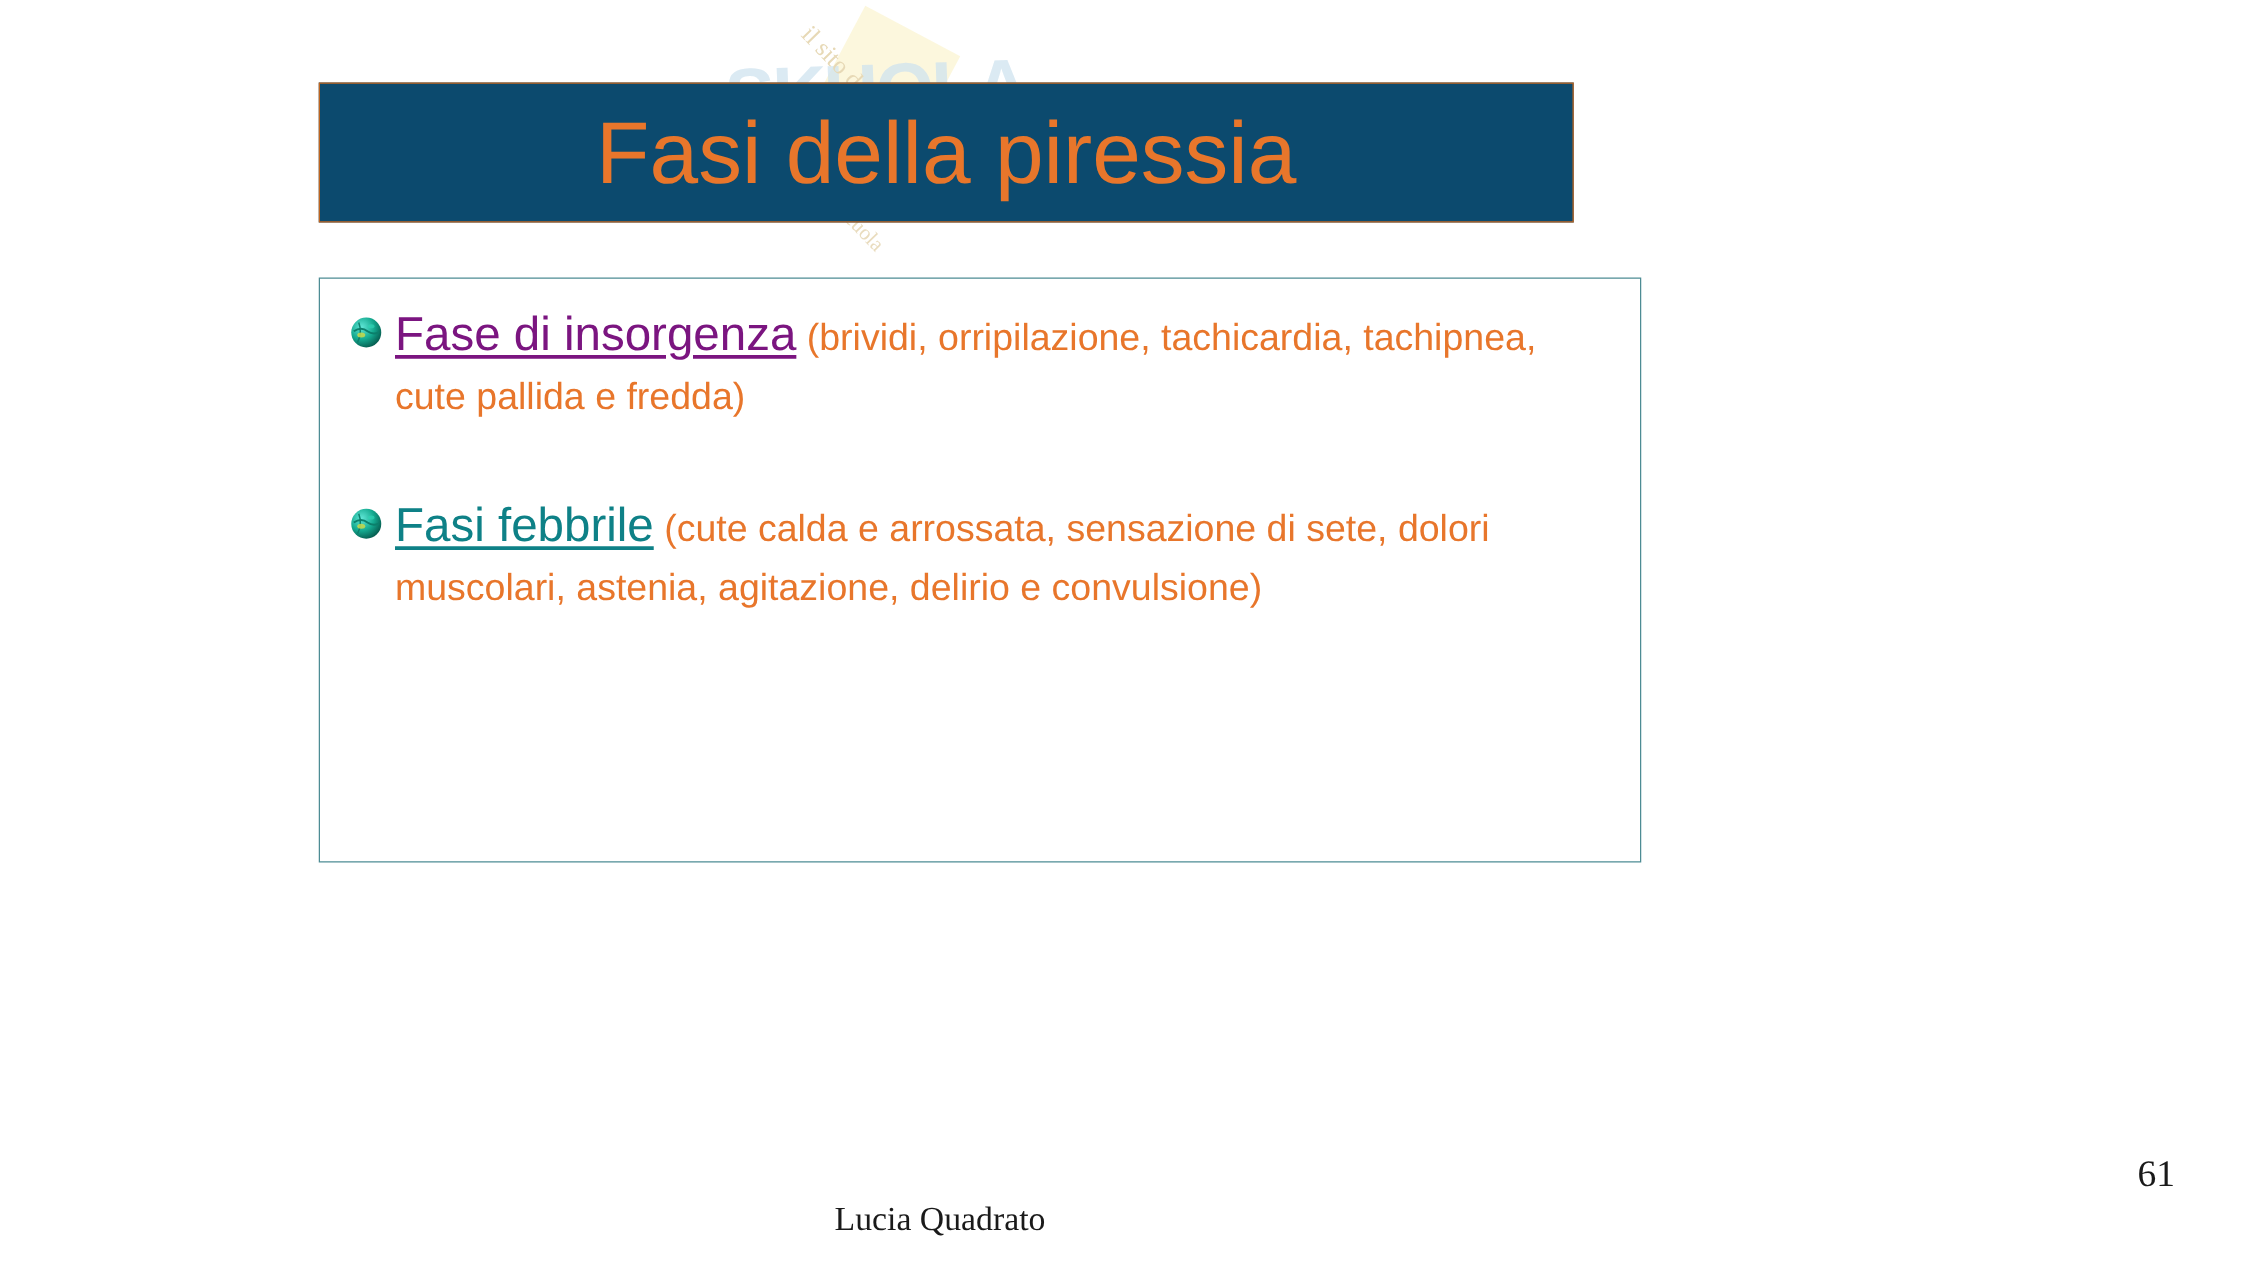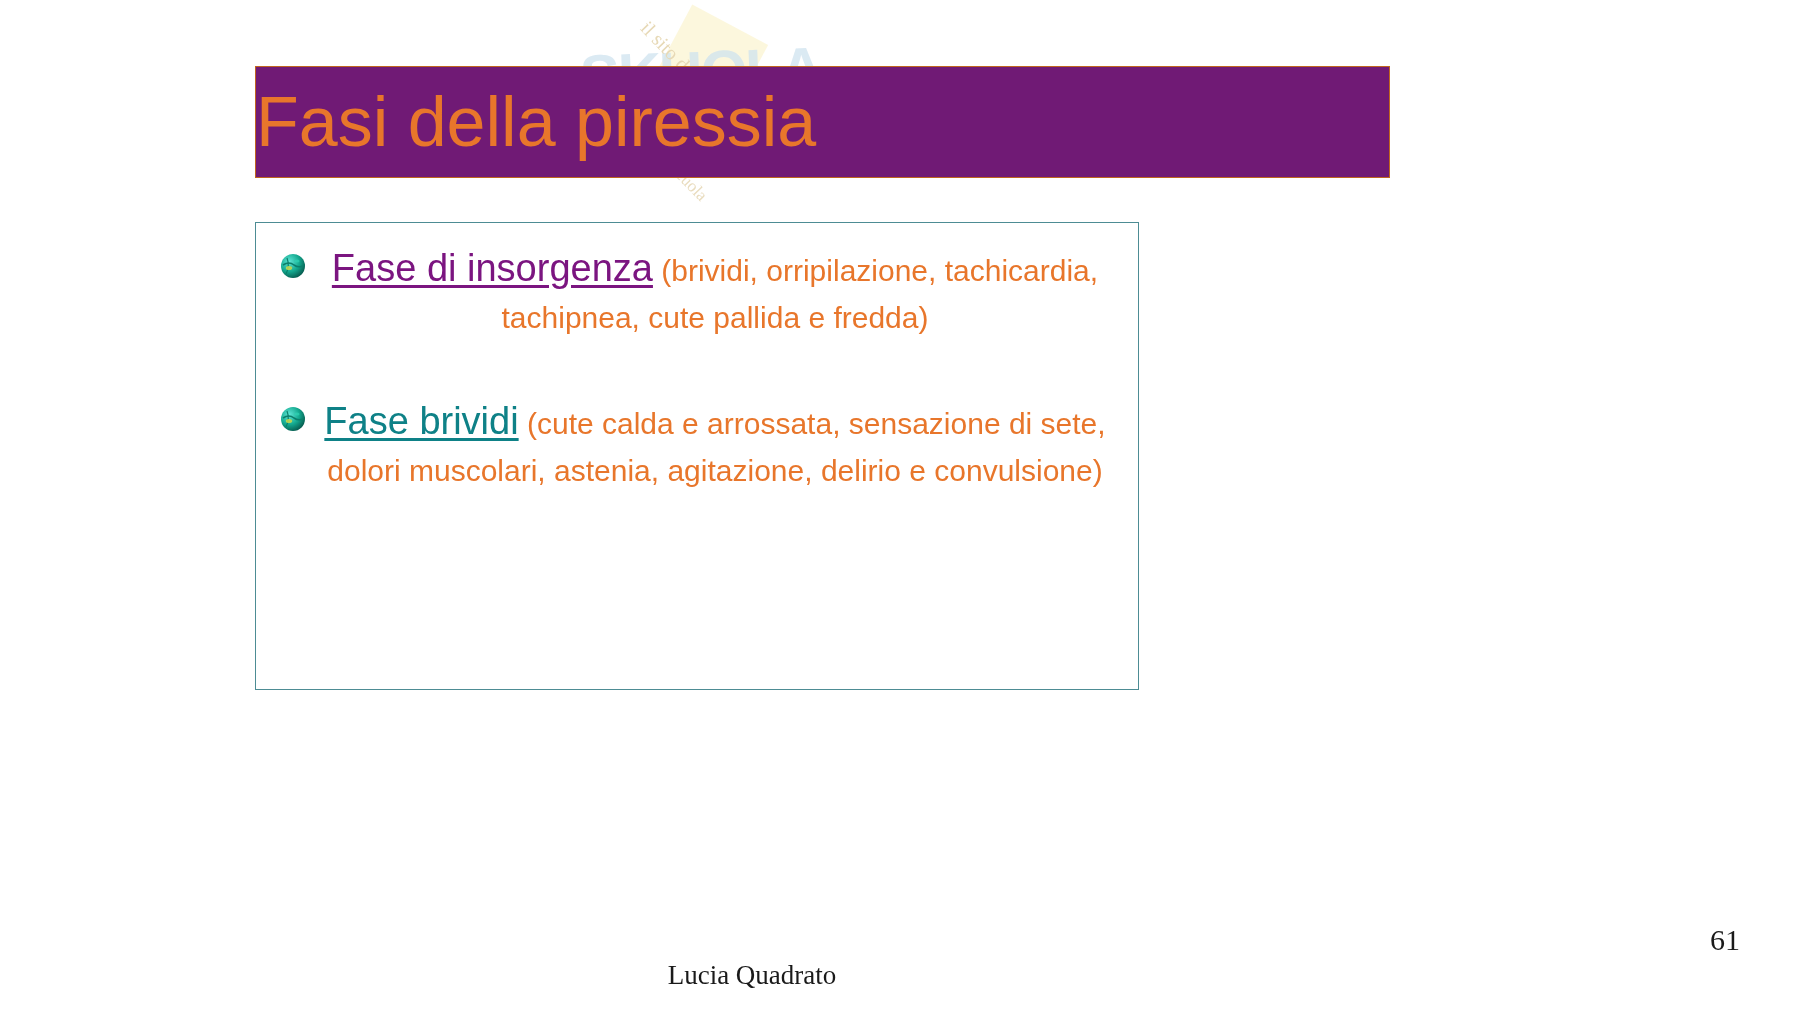--- a/index.html
+++ b/index.html
@@ -73,13 +73,14 @@
     position: absolute;
     left: 255px;
     top: 66px;
-    width: 1135px;
+    width: 1004px;
     height: 112px;
-    background: #701a75;
+    background: #0c4a6e;
     border: 1px solid #C0651F;
     box-sizing: border-box;
     display: flex;
     align-items: center;
+    justify-content: center;
     z-index: 2;
   }
   #title-banner .title-text {

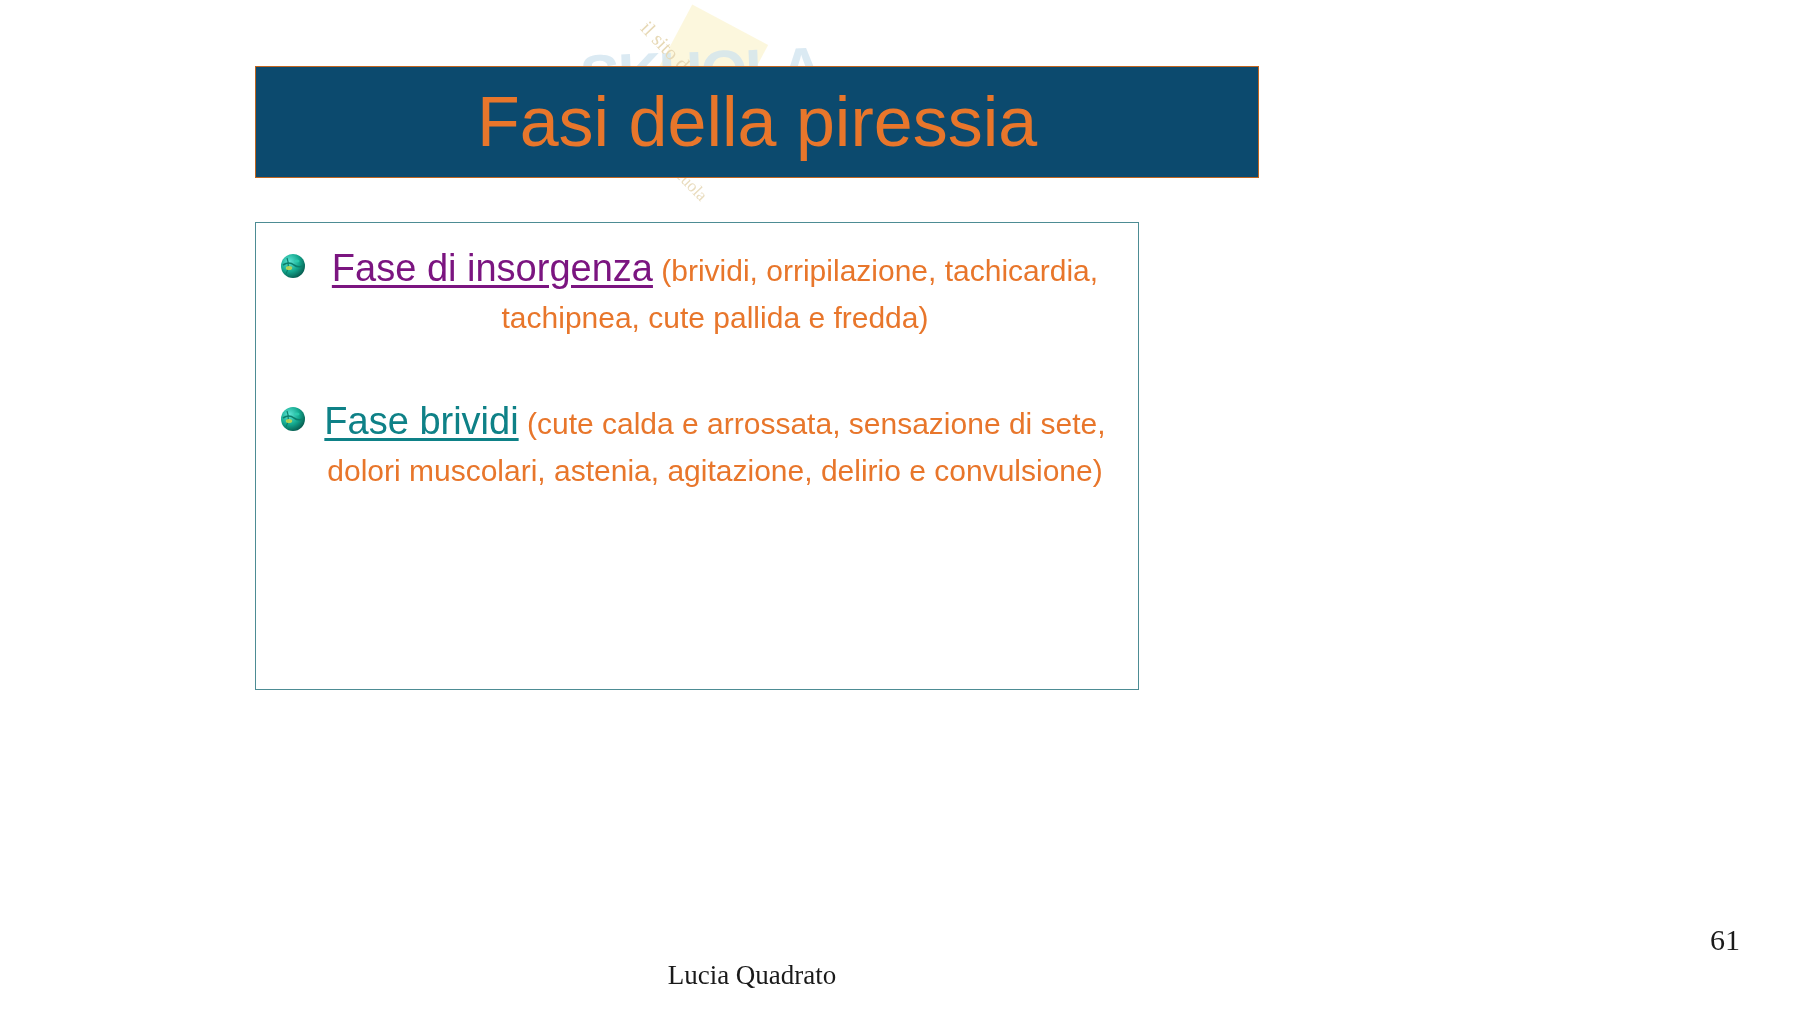--- a/index.html
+++ b/index.html
@@ -97,14 +97,13 @@
     position: absolute;
     left: 255px;
     top: 222px;
-    width: 884px;
+    width: 1058px;
     height: 468px;
     border: 1px solid #4D8C94;
     box-sizing: border-box;
     background: transparent;
     z-index: 2;
     padding: 18px 24px 0 24px;
-    text-align: center;
   }
 
   .bullet-row {

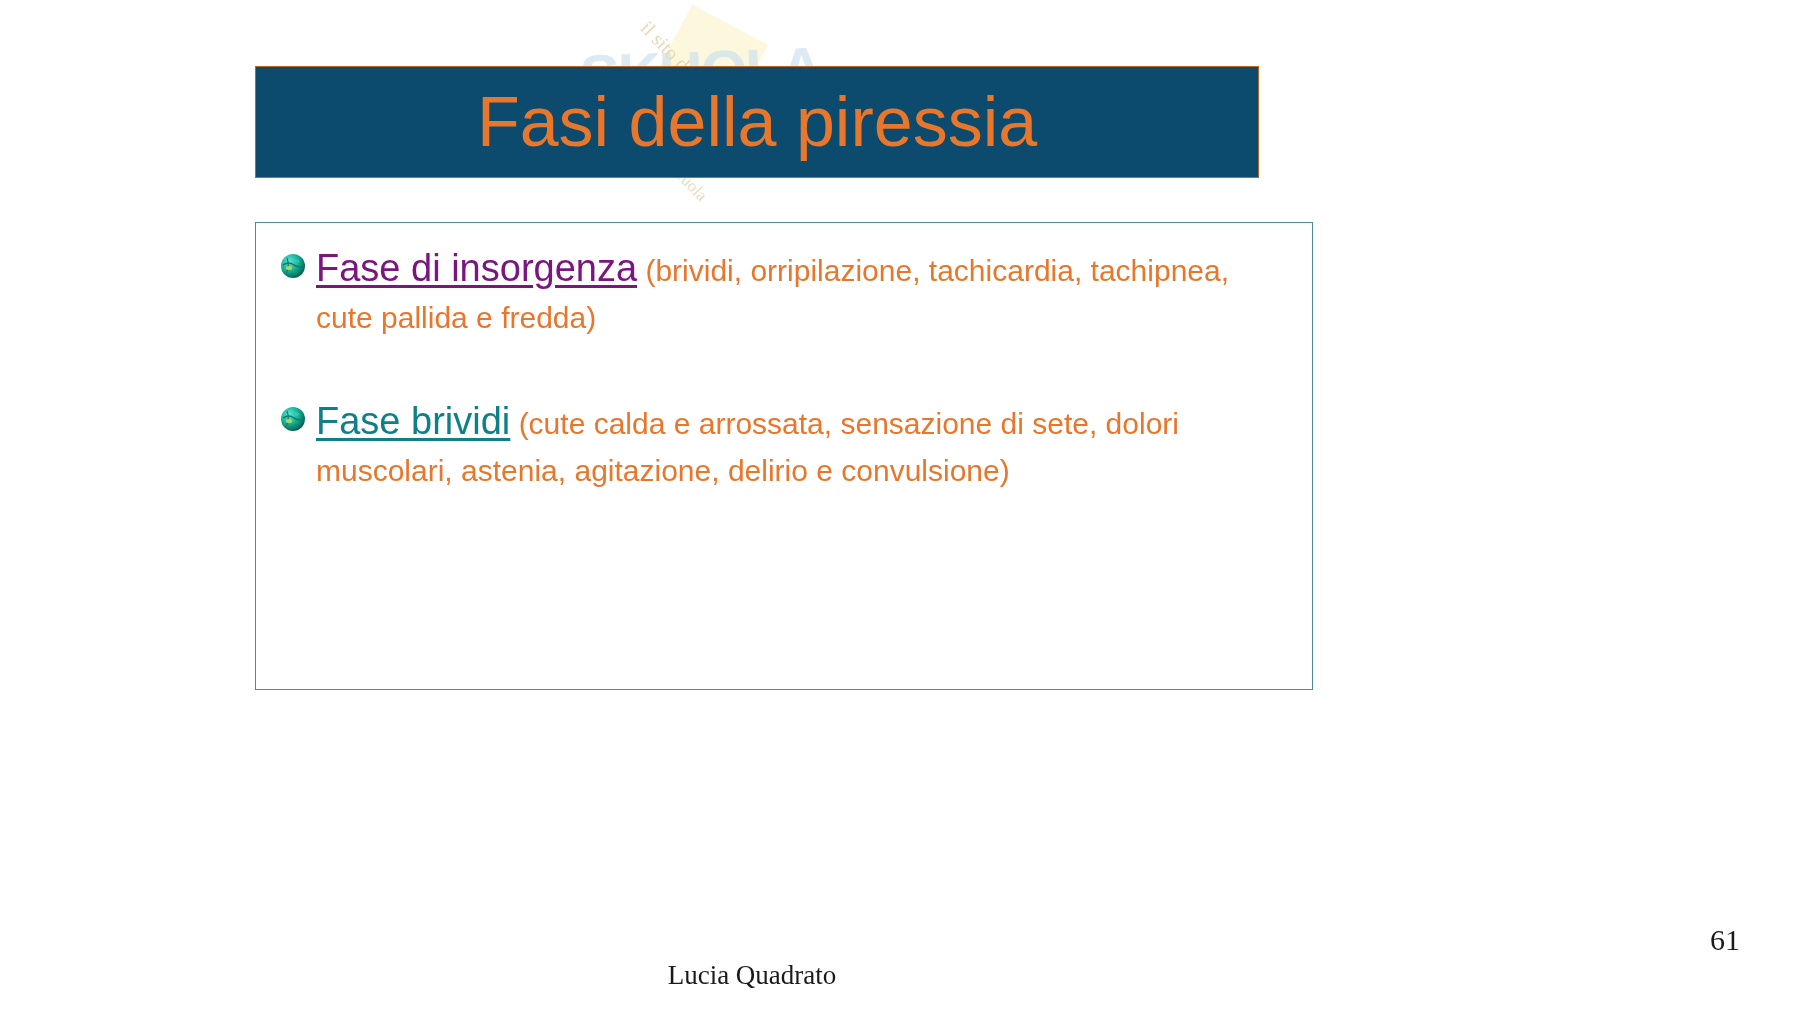--- a/index.html
+++ b/index.html
@@ -208,7 +208,7 @@
       </svg>
     </span>
     <span class="bullet-text">
-      <span class="phase-name phase-febbrile">Fase brividi</span><span class="phase-detail"> (cute calda e arrossata, sensazione di sete, dolori muscolari, astenia, agitazione, delirio e convulsione)</span>
+      <span class="phase-name phase-febbrile">Fasi febbrile</span><span class="phase-detail"> (cute calda e arrossata, sensazione di sete, dolori muscolari, astenia, agitazione, delirio e convulsione)</span>
     </span>
   </div>
 

